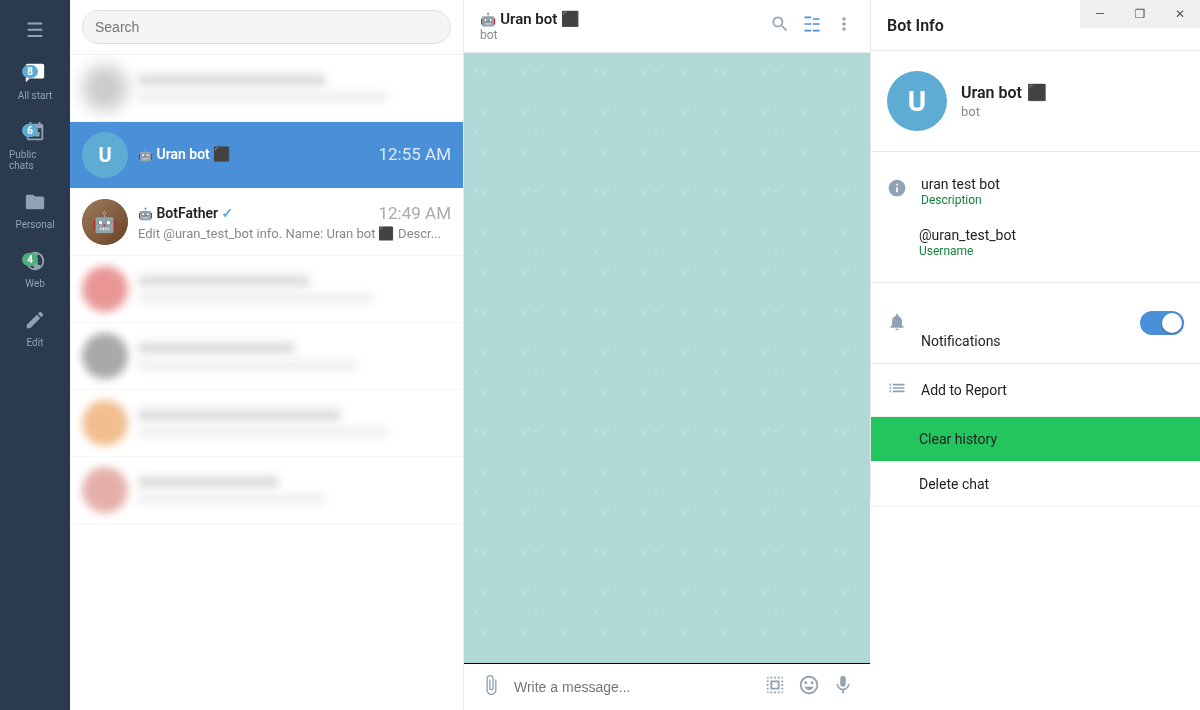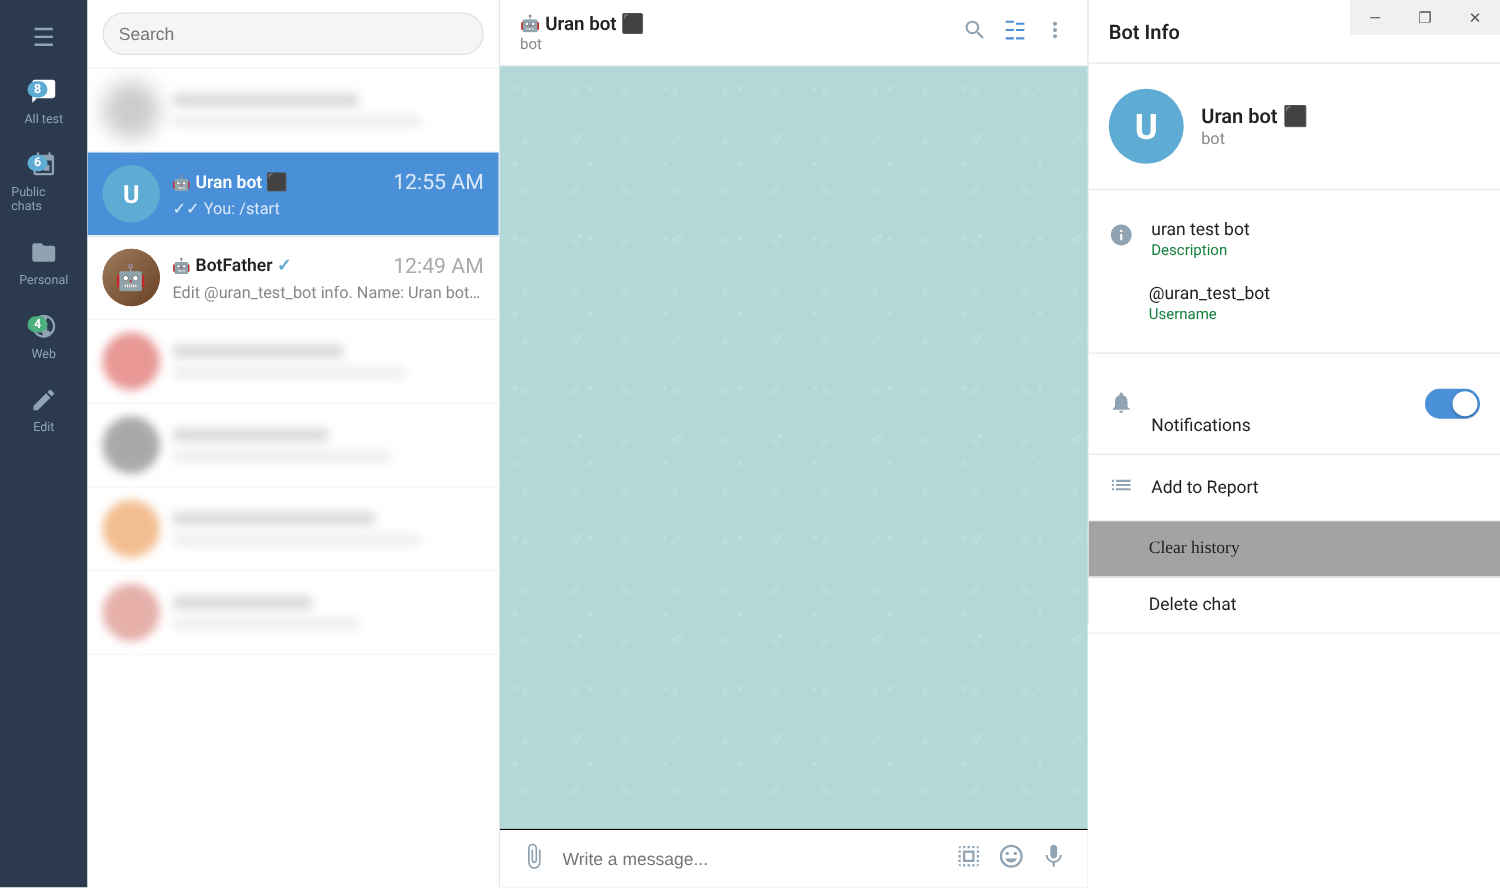--- a/index.html
+++ b/index.html
@@ -48,7 +48,7 @@
 
     
     .chat-list-panel {
-      width: 330px;
+      width: 394px;
       background: #fff;
       border-right: 1px solid #e8e8e8;
       display: flex;

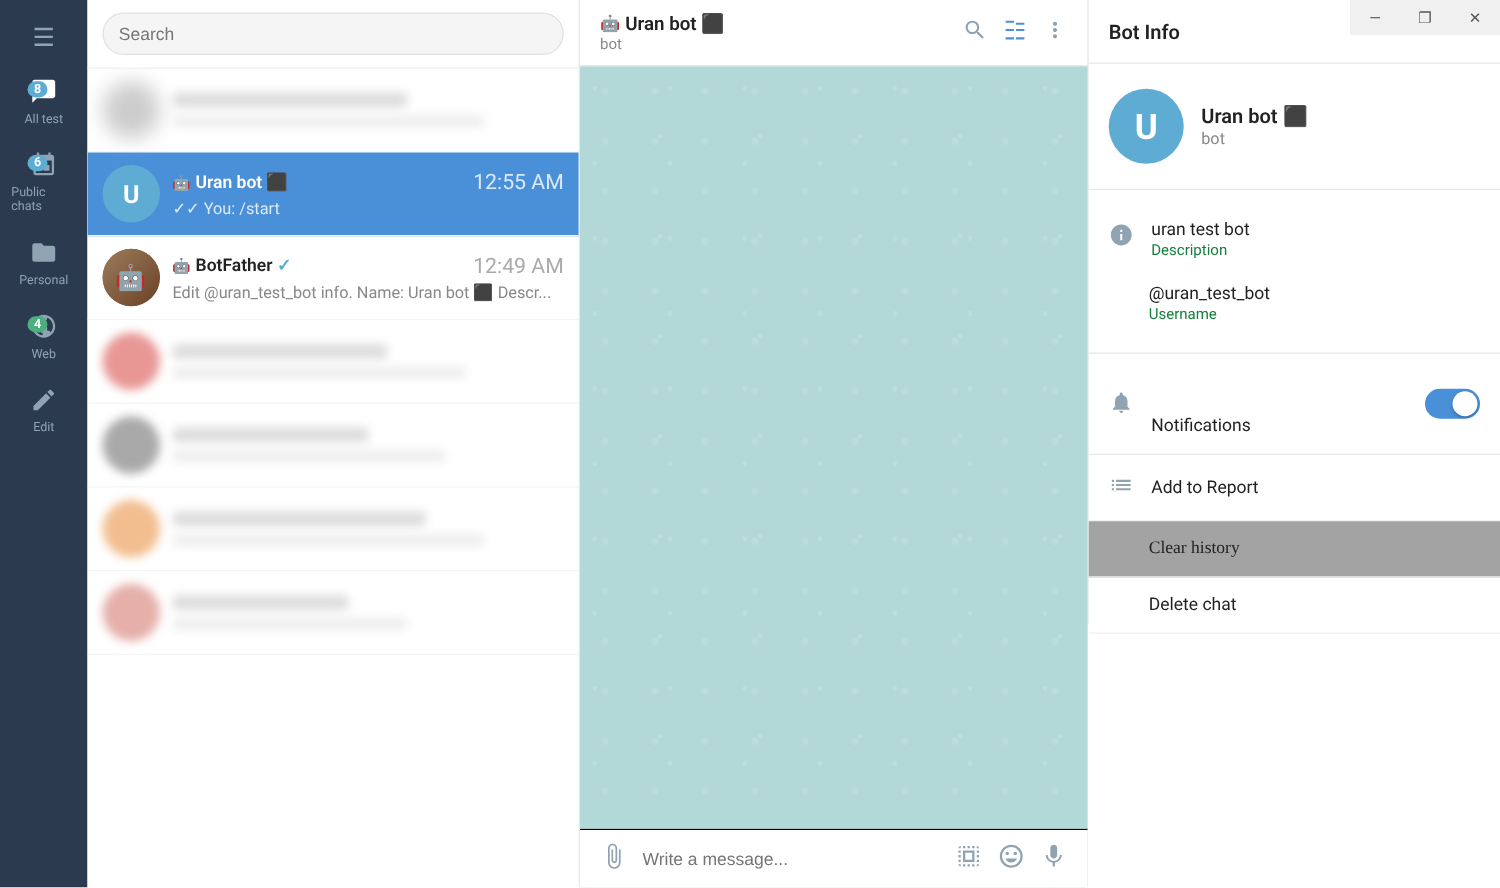--- a/index.html
+++ b/index.html
@@ -333,7 +333,7 @@
         </span>
         <span class="sidebar-badge">8</span>
       </div>
-      <span style="font-size:10px;color:#8fa3b3;">All test</span>
+      <span style="font-size:10px;color:#8fa3b3;">All start</span>
     </div>
     <div class="sidebar-item">
       <div style="position:relative;">

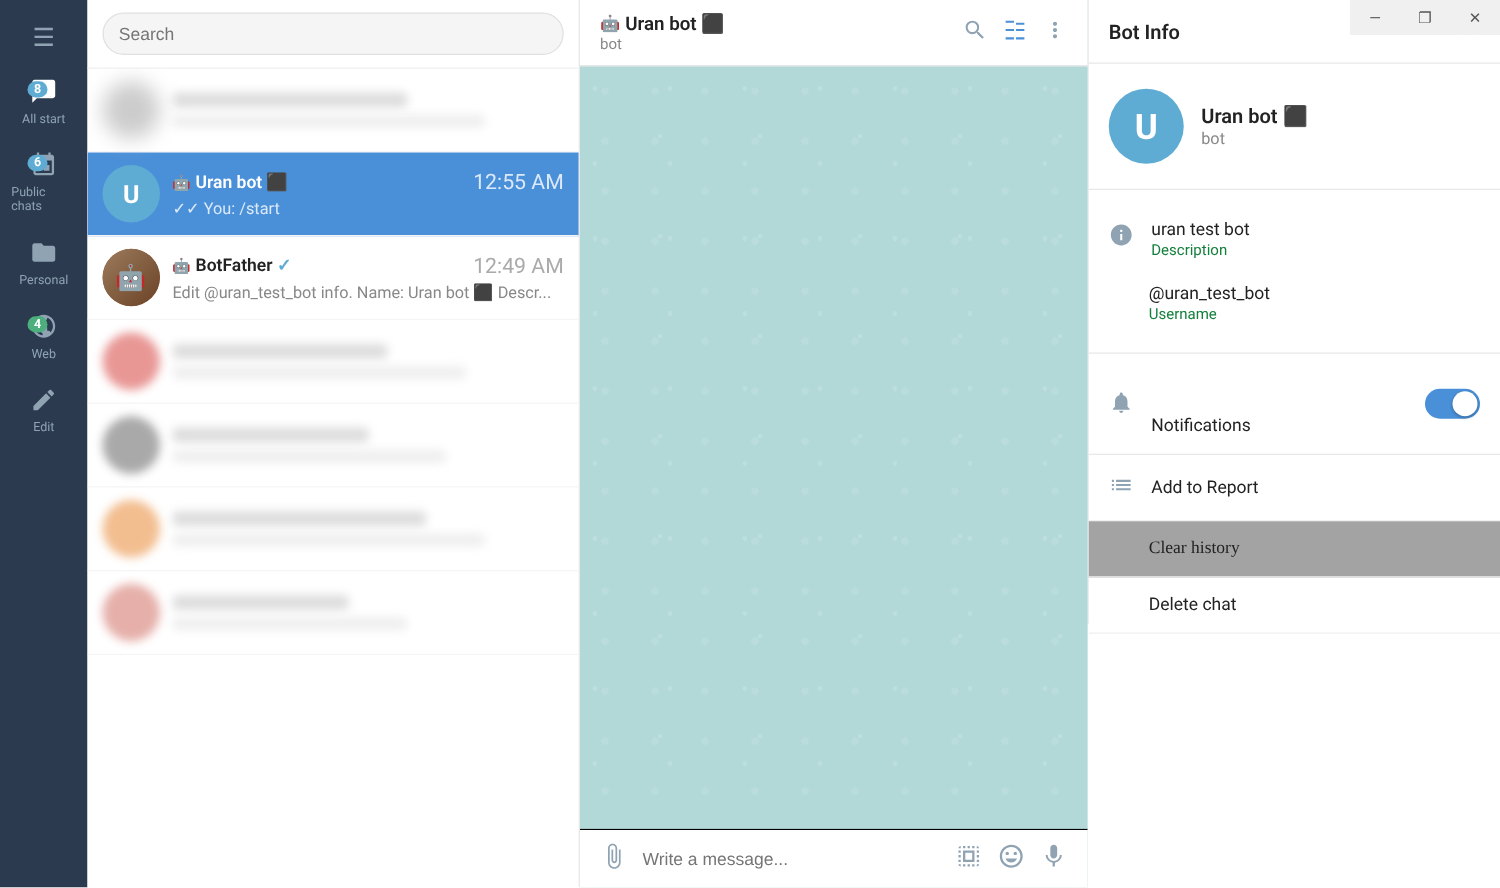--- a/index.html
+++ b/index.html
@@ -400,10 +400,6 @@
             </span>
             <span class="chat-time">12:55 AM</span>
           </div>
-          <div class="chat-preview">
-            <span style="color:rgba(255,255,255,0.8);">✓✓</span>
-            <span>You: /start</span>
-          </div>
         </div>
       </div>
 

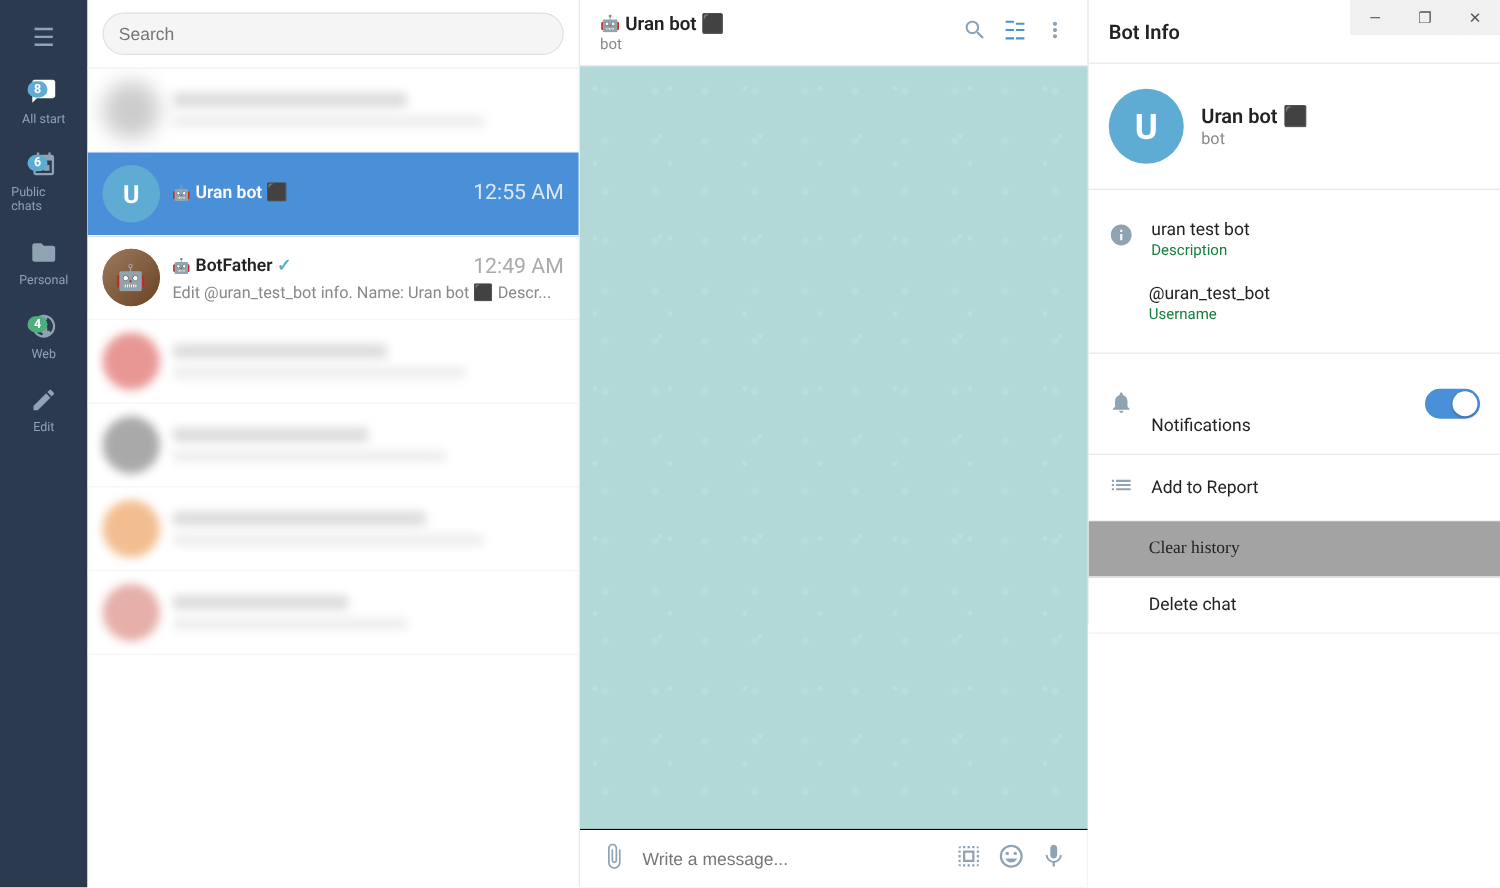--- a/index.html
+++ b/index.html
@@ -258,7 +258,7 @@
       cursor: pointer;
       border-bottom: 1px solid #f0f0f0;
     }
-    .action-row.highlighted { background: #a3a3a3; font-family: Liberation Serif, serif; }
+    .action-row.highlighted { background: #22c55e; }
     .action-label { font-size: 14px; color: #222; }
     .action-icon { color: #8fa3b3; width: 22px; }
 

